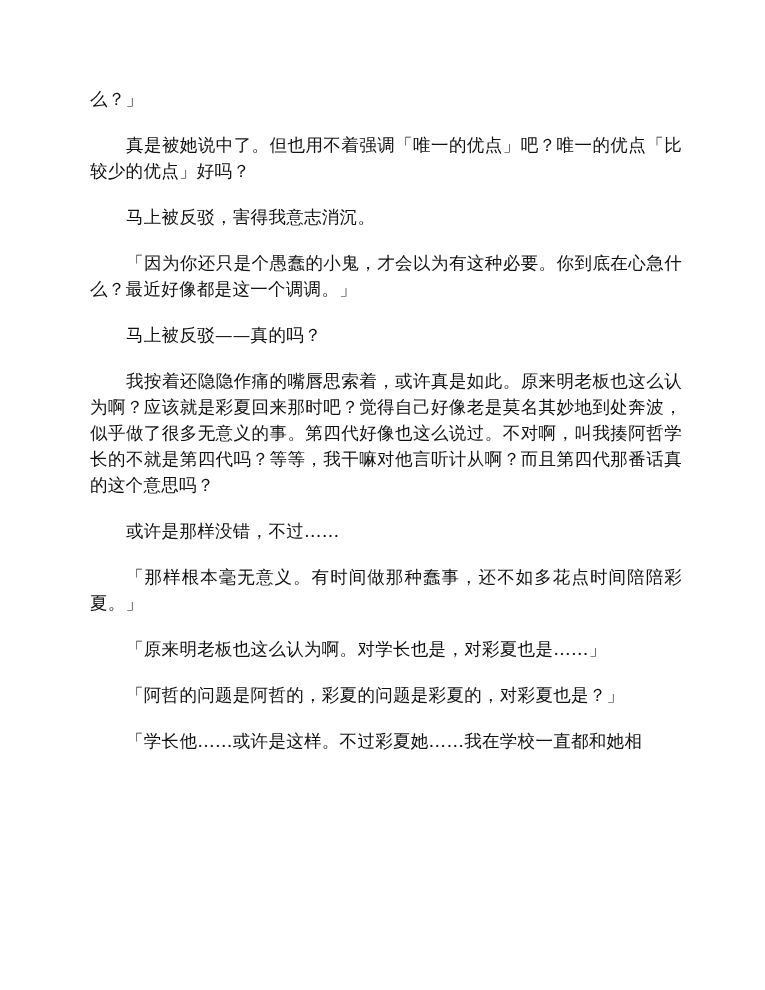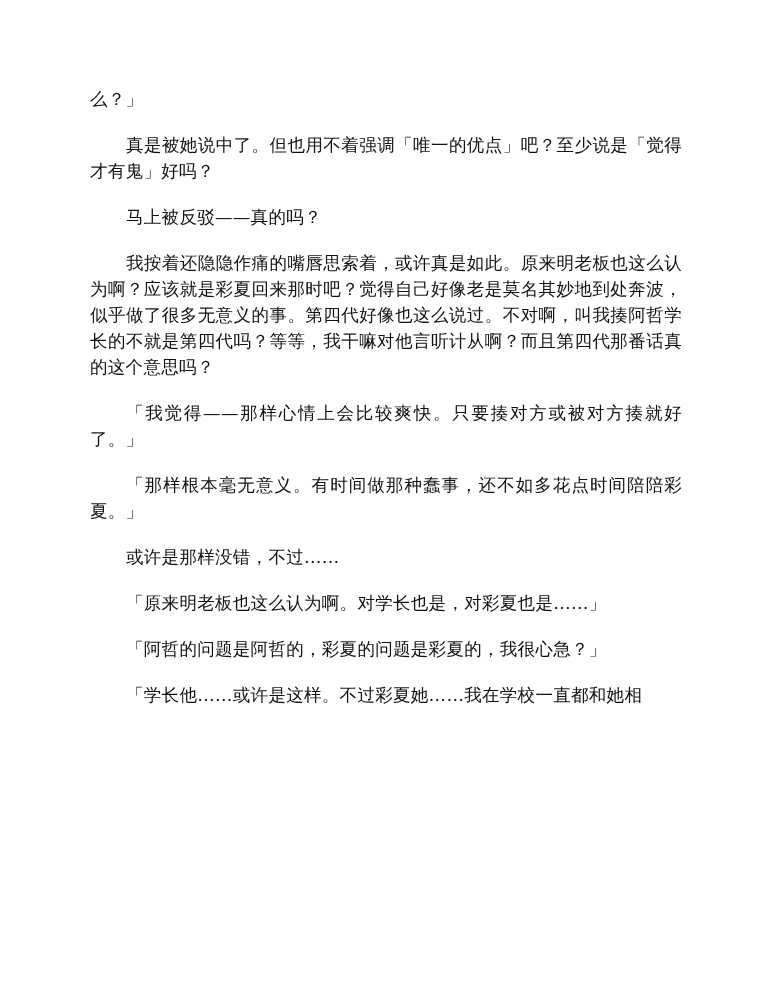--- a/index.html
+++ b/index.html
@@ -27,7 +27,7 @@
 
 <div class="page">
   <p class="para noindent">么？」</p>
-  <p class="para">真是被她说中了。但也用不着强调「唯一的优点」吧？至少说是「觉得才有鬼」好吗？</p>
+  <p class="para">真是被她说中了。但也用不着强调「唯一的优点」吧？唯一的优点「比较少的优点」好吗？</p>
   <p class="para">马上被反驳——真的吗？</p>
   <p class="para">我按着还隐隐作痛的嘴唇思索着，或许真是如此。原来明老板也这么认为啊？应该就是彩夏回来那时吧？觉得自己好像老是莫名其妙地到处奔波，似乎做了很多无意义的事。第四代好像也这么说过。不对啊，叫我揍阿哲学长的不就是第四代吗？等等，我干嘛对他言听计从啊？而且第四代那番话真的这个意思吗？</p>
   <p class="para">「我觉得——那样心情上会比较爽快。只要揍对方或被对方揍就好了。」</p>

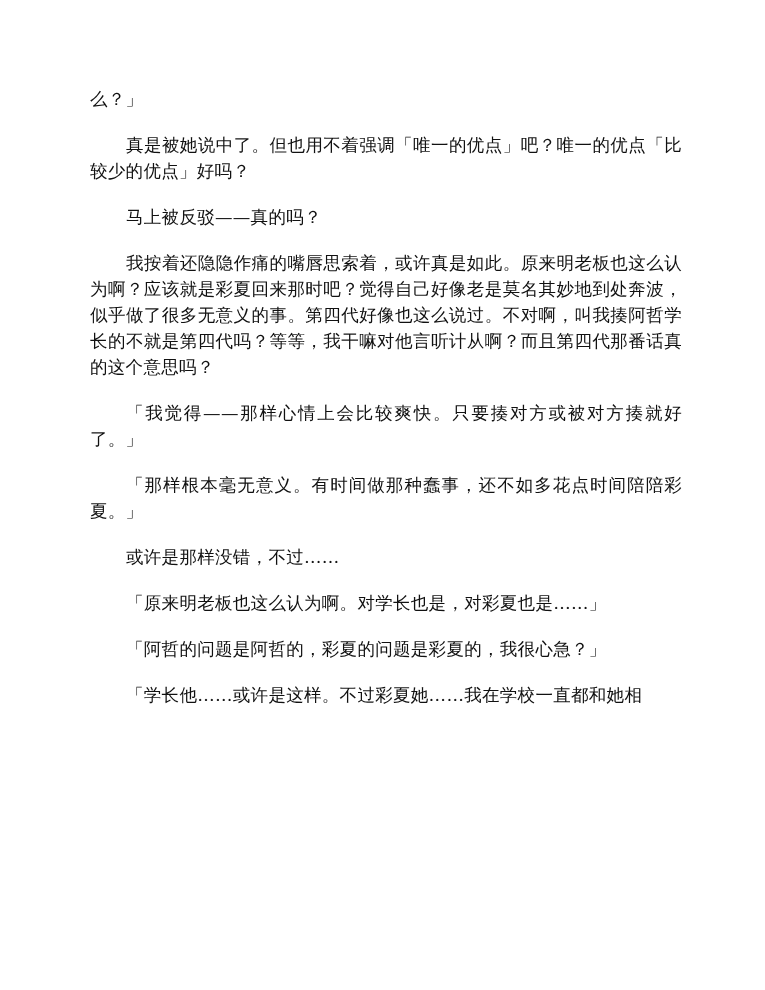--- a/index.html
+++ b/index.html
@@ -28,6 +28,7 @@
 <div class="page">
   <p class="para noindent">么？」</p>
   <p class="para">真是被她说中了。但也用不着强调「唯一的优点」吧？唯一的优点「比较少的优点」好吗？</p>
+  <p class="para">马上被反驳，害得我意志消沉。</p>
   <p class="para">马上被反驳——真的吗？</p>
   <p class="para">我按着还隐隐作痛的嘴唇思索着，或许真是如此。原来明老板也这么认为啊？应该就是彩夏回来那时吧？觉得自己好像老是莫名其妙地到处奔波，似乎做了很多无意义的事。第四代好像也这么说过。不对啊，叫我揍阿哲学长的不就是第四代吗？等等，我干嘛对他言听计从啊？而且第四代那番话真的这个意思吗？</p>
   <p class="para">「我觉得——那样心情上会比较爽快。只要揍对方或被对方揍就好了。」</p>

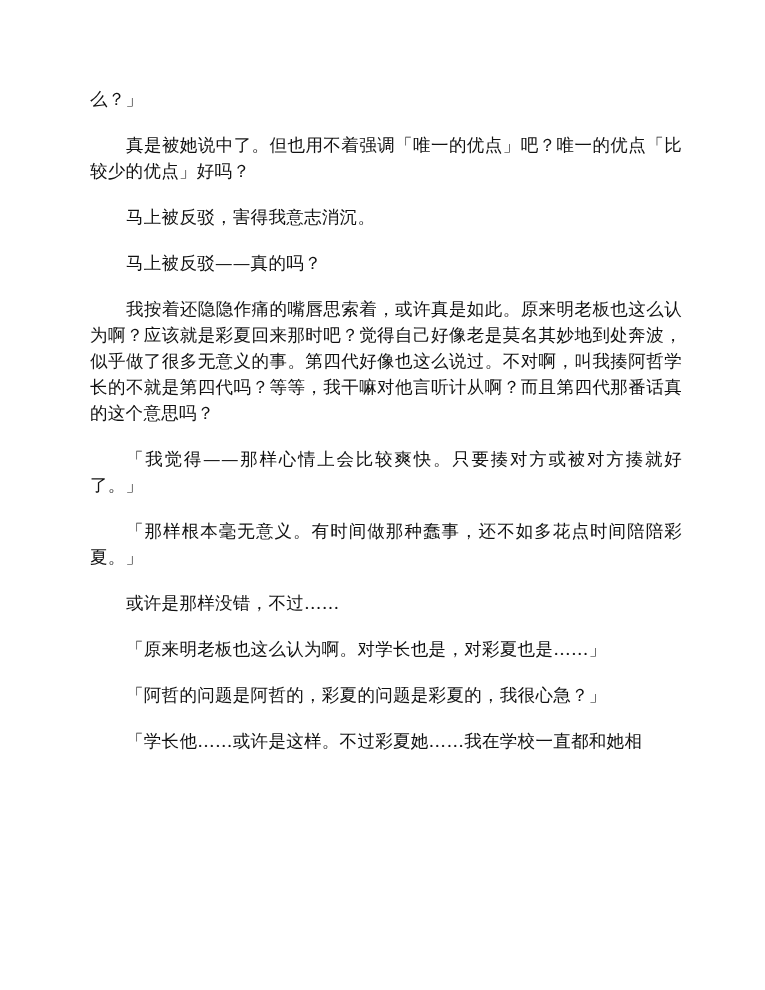--- a/index.html
+++ b/index.html
@@ -29,6 +29,7 @@
   <p class="para noindent">么？」</p>
   <p class="para">真是被她说中了。但也用不着强调「唯一的优点」吧？唯一的优点「比较少的优点」好吗？</p>
   <p class="para">马上被反驳，害得我意志消沉。</p>
+  <p class="para">「因为你还只是个愚蠢的小鬼，才会以为有这种必要。你到底在心急什么？最近好像都是这一个调调。」</p>
   <p class="para">马上被反驳——真的吗？</p>
   <p class="para">我按着还隐隐作痛的嘴唇思索着，或许真是如此。原来明老板也这么认为啊？应该就是彩夏回来那时吧？觉得自己好像老是莫名其妙地到处奔波，似乎做了很多无意义的事。第四代好像也这么说过。不对啊，叫我揍阿哲学长的不就是第四代吗？等等，我干嘛对他言听计从啊？而且第四代那番话真的这个意思吗？</p>
   <p class="para">「我觉得——那样心情上会比较爽快。只要揍对方或被对方揍就好了。」</p>

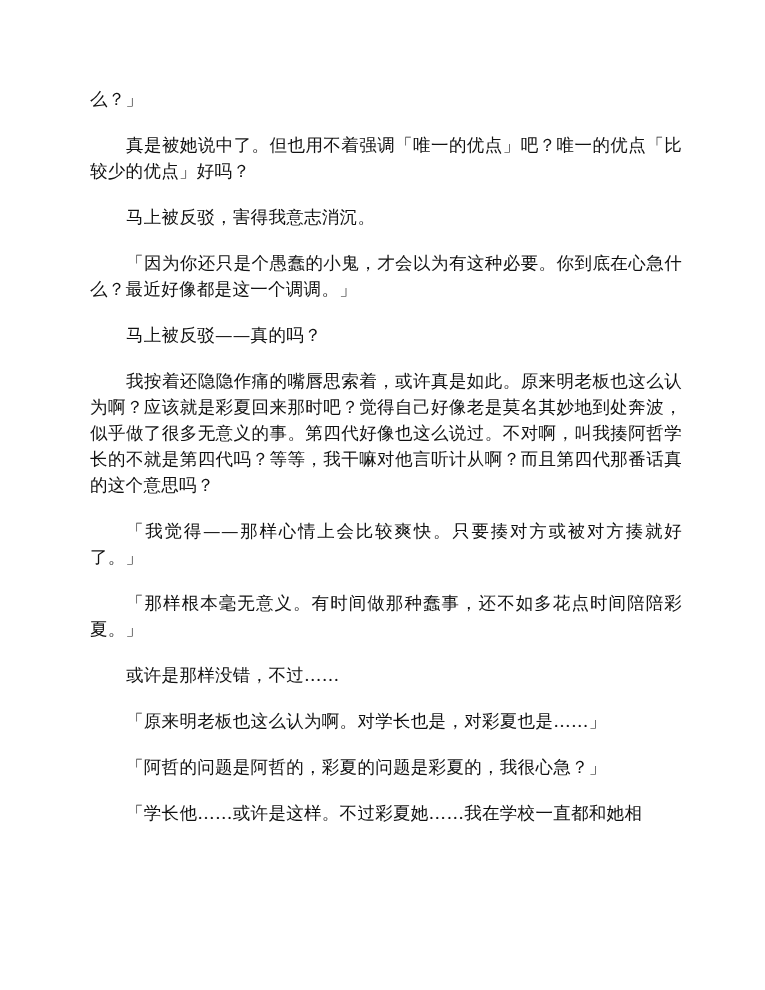--- a/index.html
+++ b/index.html
@@ -32,7 +32,6 @@
   <p class="para">「因为你还只是个愚蠢的小鬼，才会以为有这种必要。你到底在心急什么？最近好像都是这一个调调。」</p>
   <p class="para">马上被反驳——真的吗？</p>
   <p class="para">我按着还隐隐作痛的嘴唇思索着，或许真是如此。原来明老板也这么认为啊？应该就是彩夏回来那时吧？觉得自己好像老是莫名其妙地到处奔波，似乎做了很多无意义的事。第四代好像也这么说过。不对啊，叫我揍阿哲学长的不就是第四代吗？等等，我干嘛对他言听计从啊？而且第四代那番话真的这个意思吗？</p>
-  <p class="para">「我觉得——那样心情上会比较爽快。只要揍对方或被对方揍就好了。」</p>
   <p class="para">「那样根本毫无意义。有时间做那种蠢事，还不如多花点时间陪陪彩夏。」</p>
   <p class="para">或许是那样没错，不过……</p>
   <p class="para">「原来明老板也这么认为啊。对学长也是，对彩夏也是……」</p>

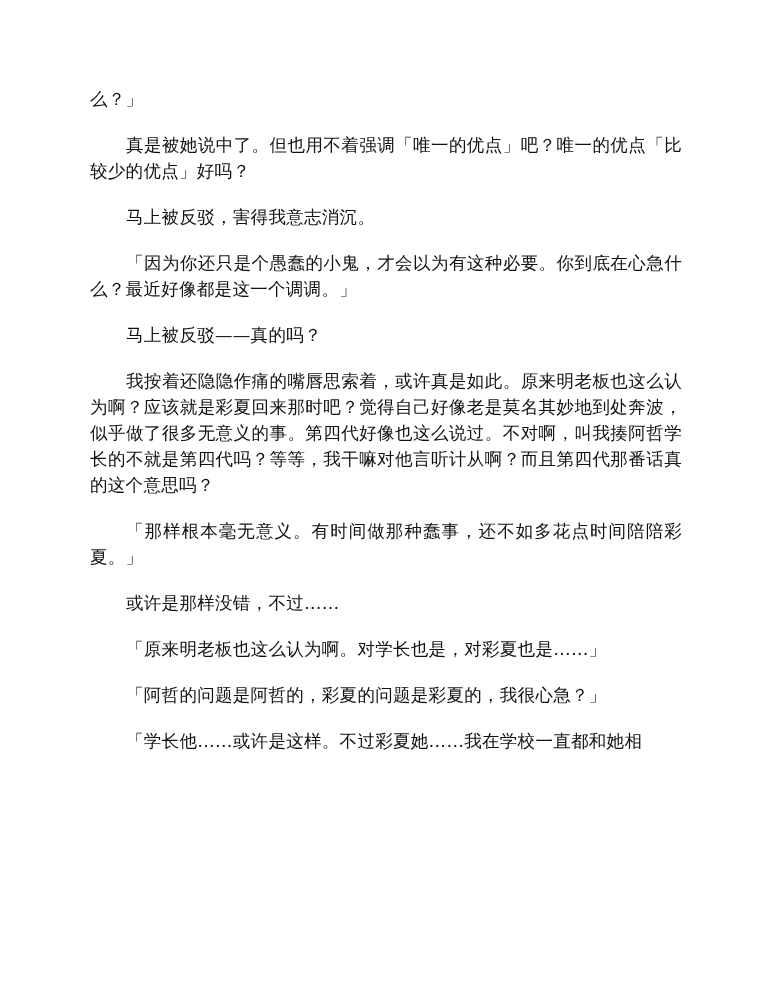--- a/index.html
+++ b/index.html
@@ -32,8 +32,8 @@
   <p class="para">「因为你还只是个愚蠢的小鬼，才会以为有这种必要。你到底在心急什么？最近好像都是这一个调调。」</p>
   <p class="para">马上被反驳——真的吗？</p>
   <p class="para">我按着还隐隐作痛的嘴唇思索着，或许真是如此。原来明老板也这么认为啊？应该就是彩夏回来那时吧？觉得自己好像老是莫名其妙地到处奔波，似乎做了很多无意义的事。第四代好像也这么说过。不对啊，叫我揍阿哲学长的不就是第四代吗？等等，我干嘛对他言听计从啊？而且第四代那番话真的这个意思吗？</p>
+  <p class="para">或许是那样没错，不过……</p>
   <p class="para">「那样根本毫无意义。有时间做那种蠢事，还不如多花点时间陪陪彩夏。」</p>
-  <p class="para">或许是那样没错，不过……</p>
   <p class="para">「原来明老板也这么认为啊。对学长也是，对彩夏也是……」</p>
   <p class="para">「阿哲的问题是阿哲的，彩夏的问题是彩夏的，我很心急？」</p>
   <p class="para">「学长他……或许是这样。不过彩夏她……我在学校一直都和她相</p>

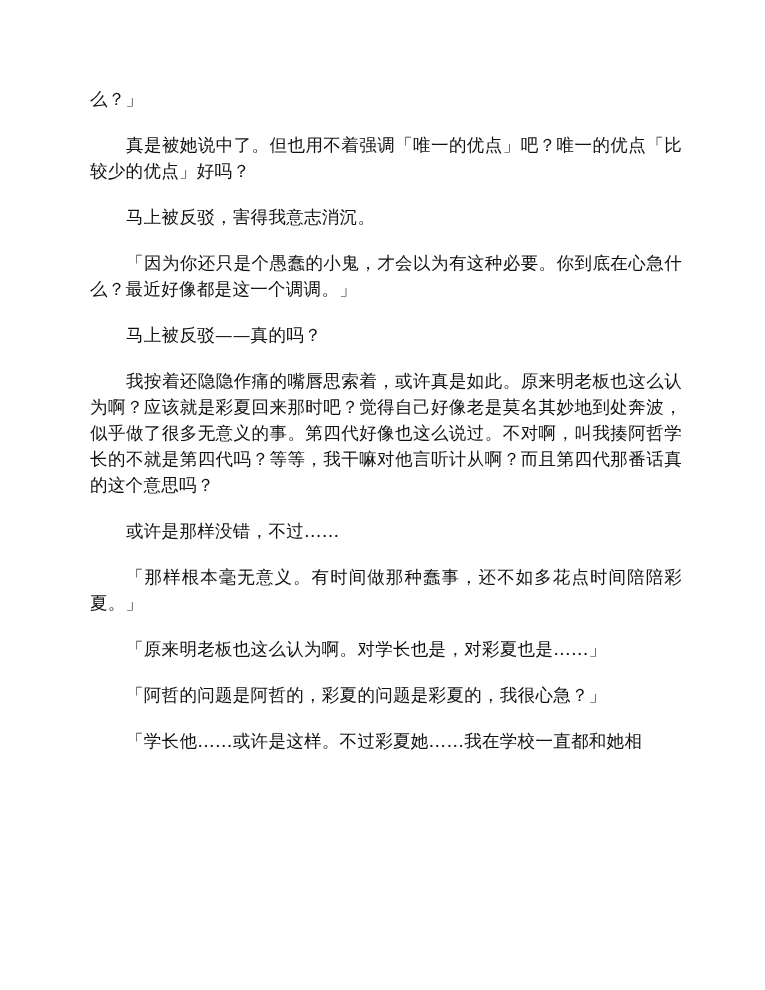--- a/index.html
+++ b/index.html
@@ -35,7 +35,7 @@
   <p class="para">或许是那样没错，不过……</p>
   <p class="para">「那样根本毫无意义。有时间做那种蠢事，还不如多花点时间陪陪彩夏。」</p>
   <p class="para">「原来明老板也这么认为啊。对学长也是，对彩夏也是……」</p>
-  <p class="para">「阿哲的问题是阿哲的，彩夏的问题是彩夏的，我很心急？」</p>
+  <p class="para">「阿哲的问题是阿哲的，彩夏的问题是彩夏的，对彩夏也是？」</p>
   <p class="para">「学长他……或许是这样。不过彩夏她……我在学校一直都和她相</p>
 </div>
 

